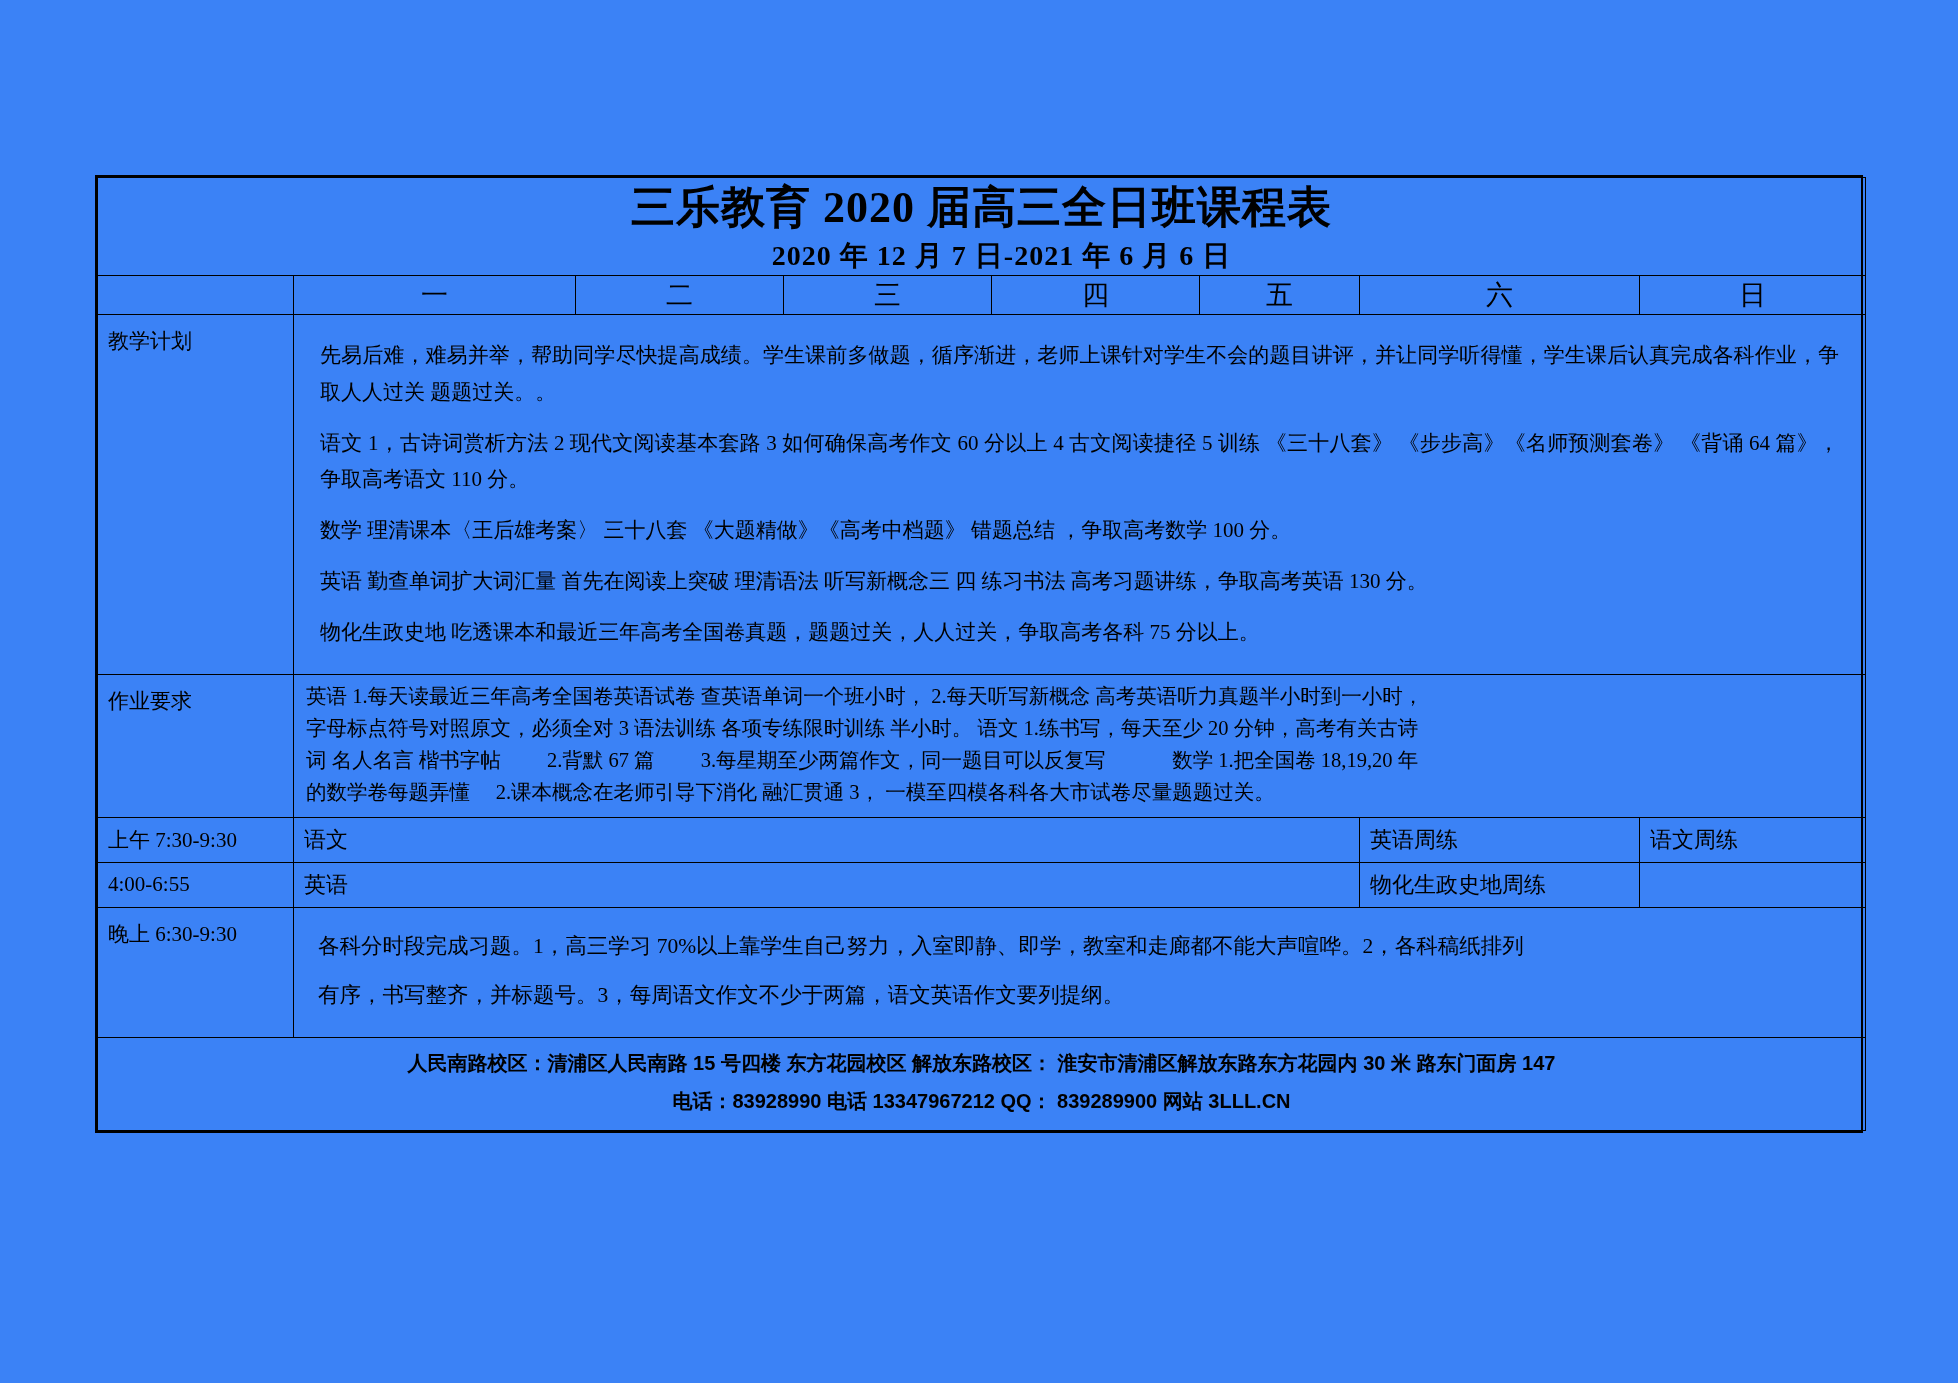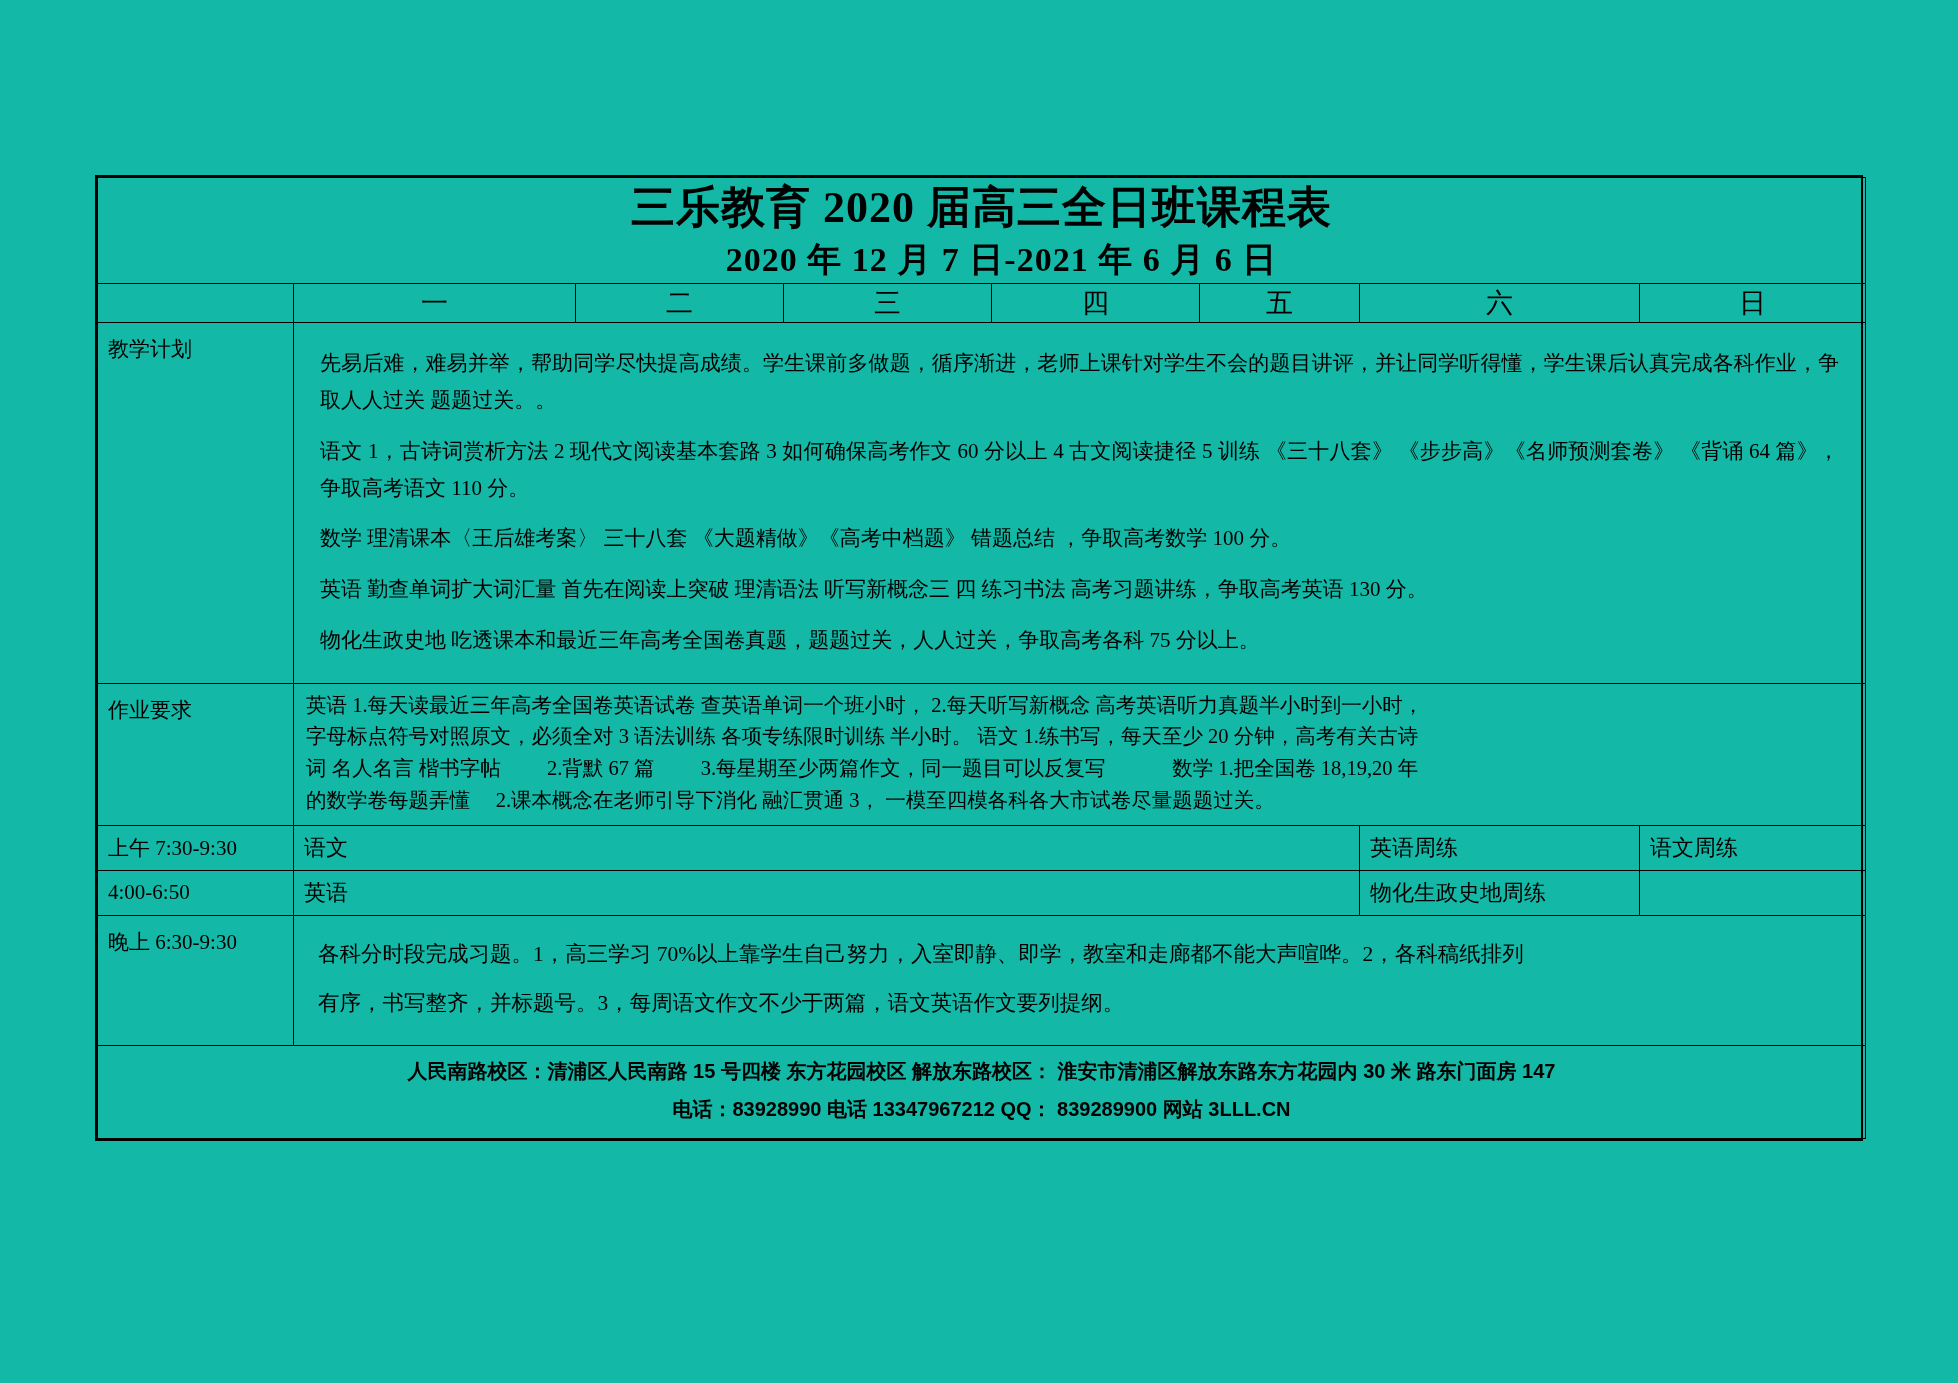--- a/index.html
+++ b/index.html
@@ -17,7 +17,7 @@
     position: relative;
     width: 1958px;
     height: 1383px;
-    background: #14b8a6;
+    background: #3b82f6;
   }
   .sheet {
     position: absolute;

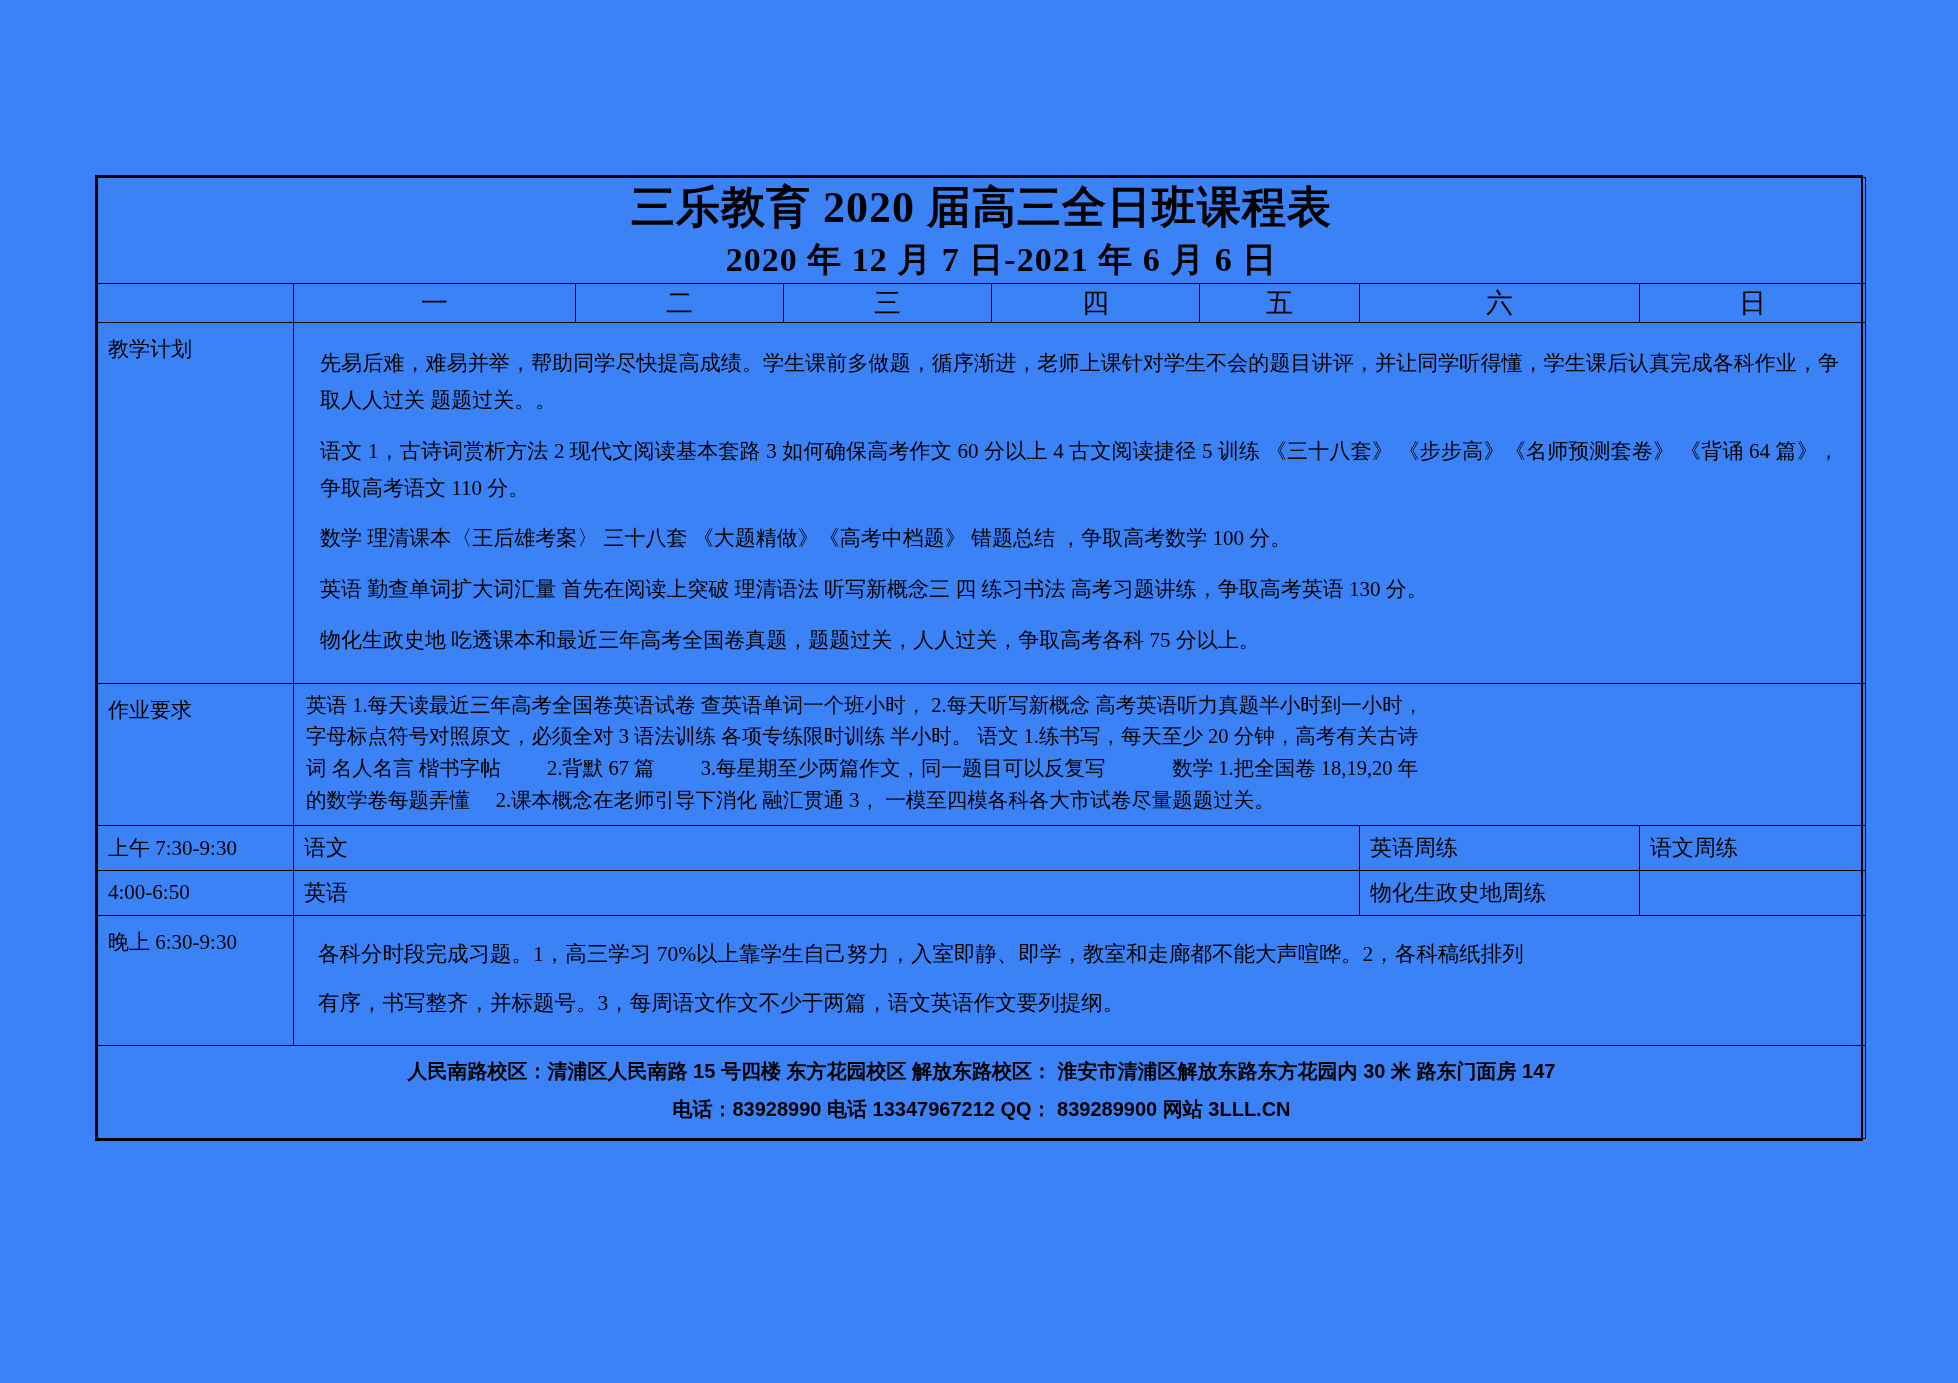--- a/index.html
+++ b/index.html
@@ -50,7 +50,7 @@
     line-height: 1.35;
   }
   .title-line2 {
-    font-size: 34px;
+    font-size: 28px;
     font-weight: bold;
     letter-spacing: 1px;
     line-height: 1.35;

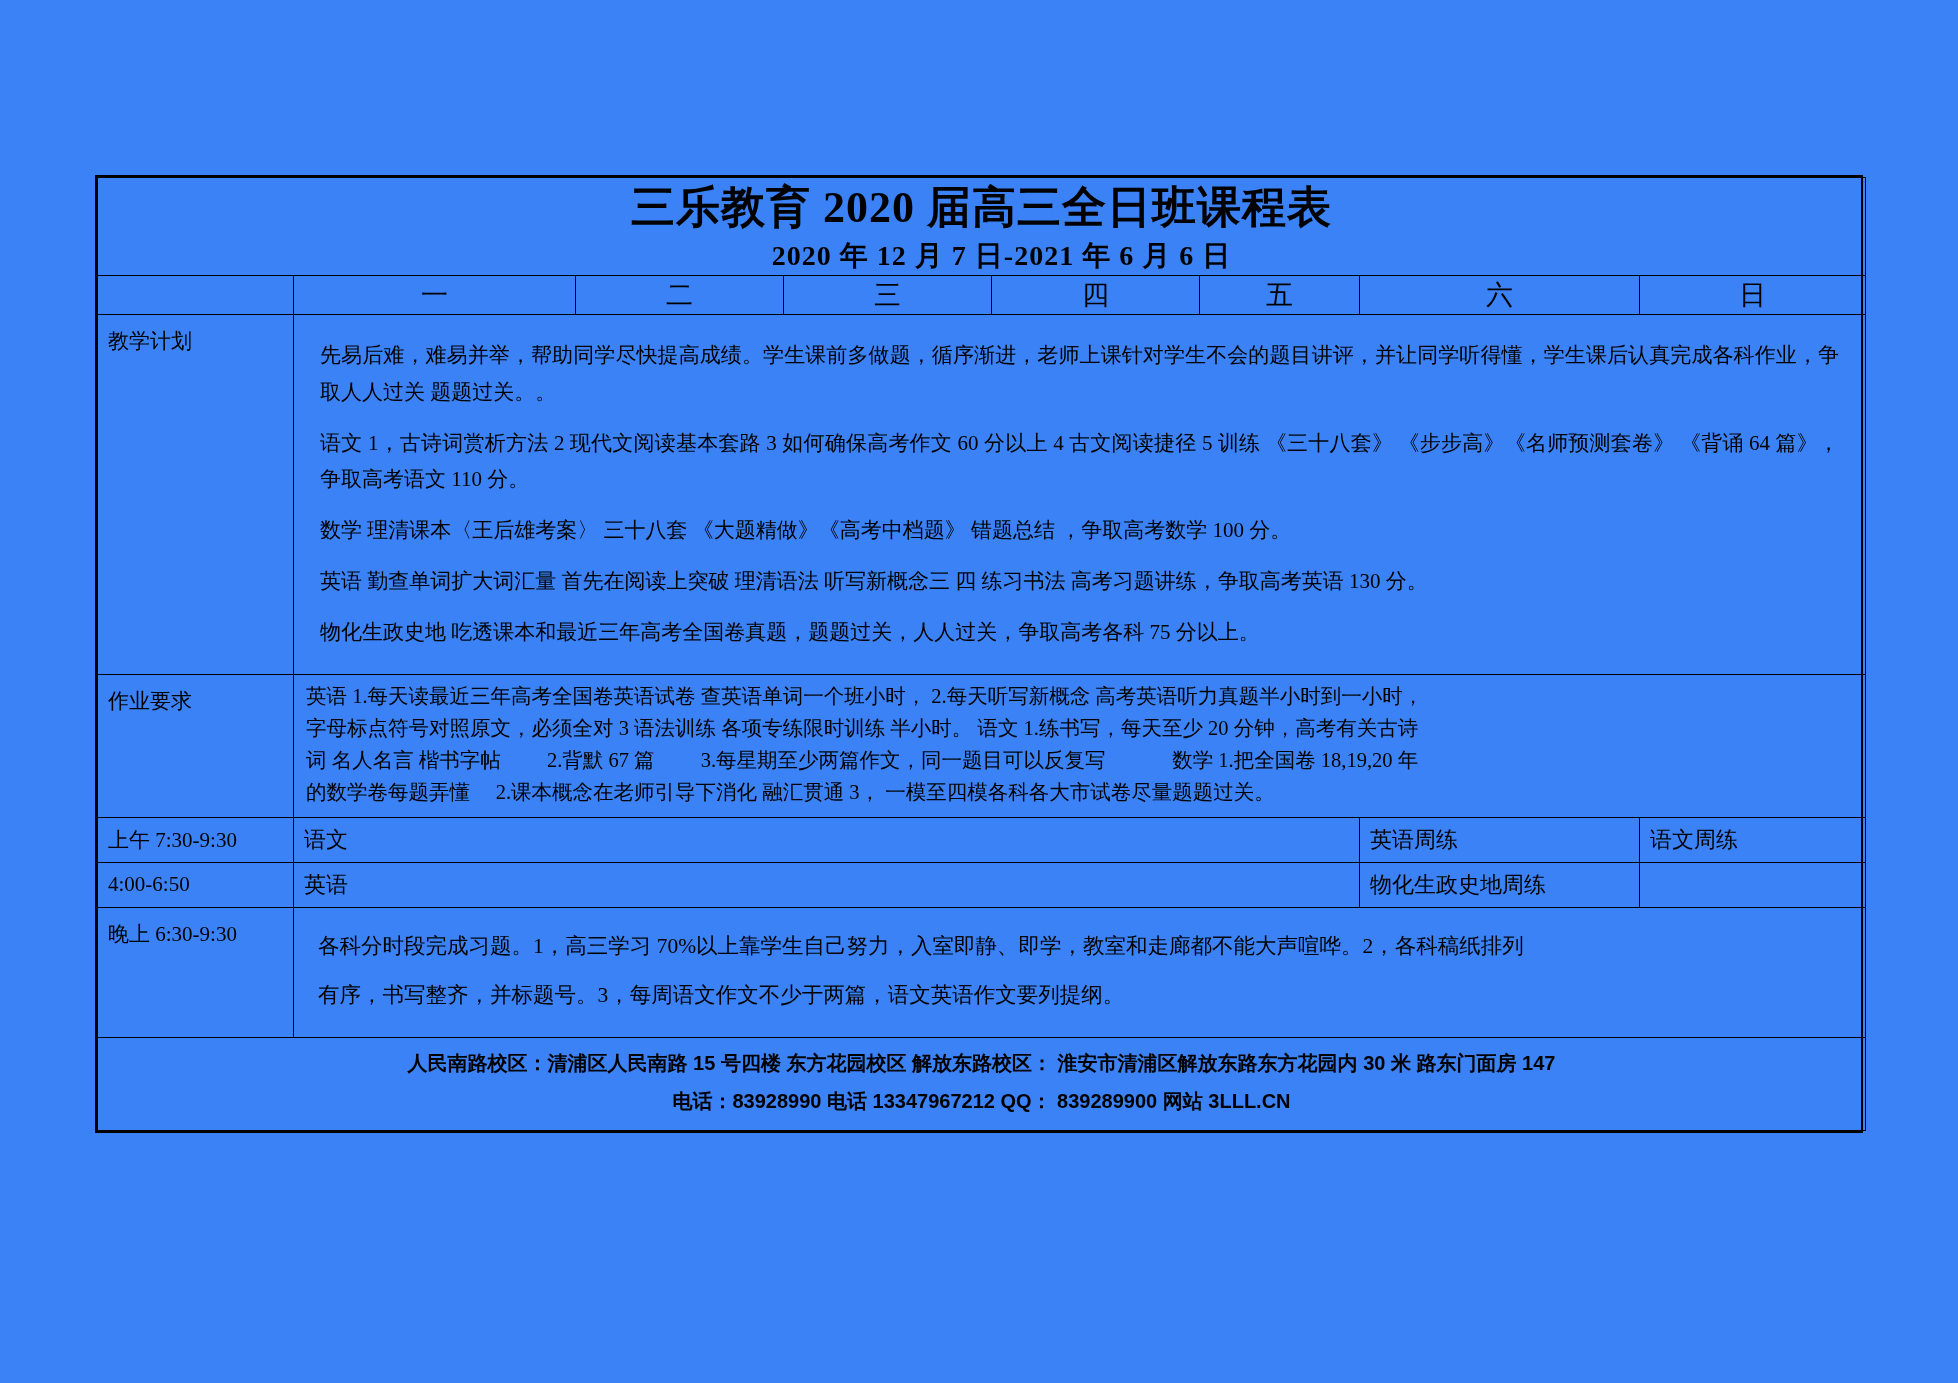--- a/index.html
+++ b/index.html
@@ -200,7 +200,7 @@
 
 
       <tr class="sched">
-        <td class="time">4:00-6:50</td>
+        <td class="time">4:00-6:55</td>
         <td colspan="5" class="subj">英语</td>
         <td class="subj">物化生政史地周练</td>
         <td class="subj"></td>

